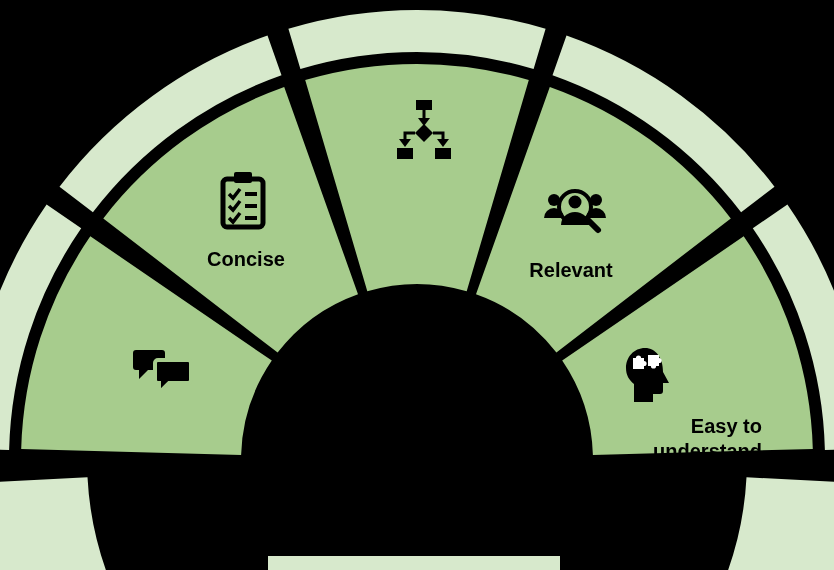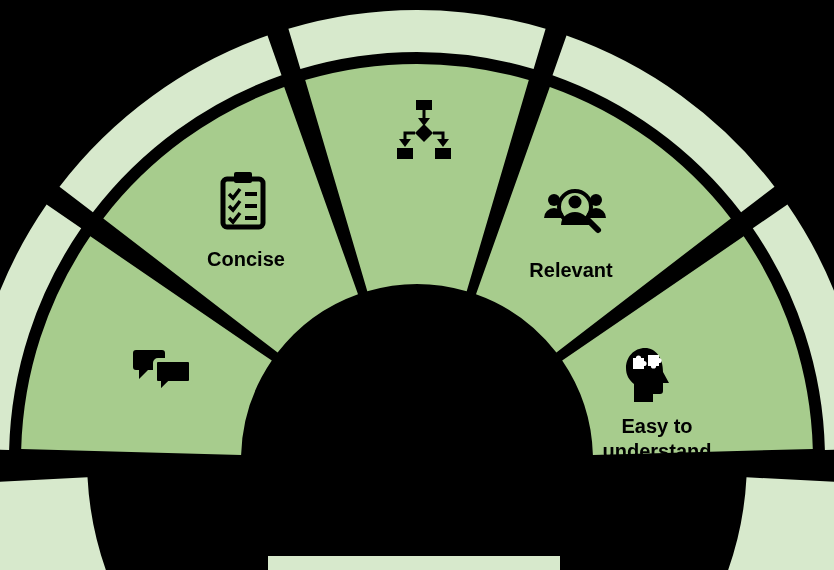--- a/index.html
+++ b/index.html
@@ -32,7 +32,8 @@
     transform:none;
     width:130px;
     line-height:25px;
-    text-align:center;
+    text-align:right;
+    margin-left:40px;
   }
   .seg-icon{position:absolute;}
   .seg-icon svg{display:block;}

